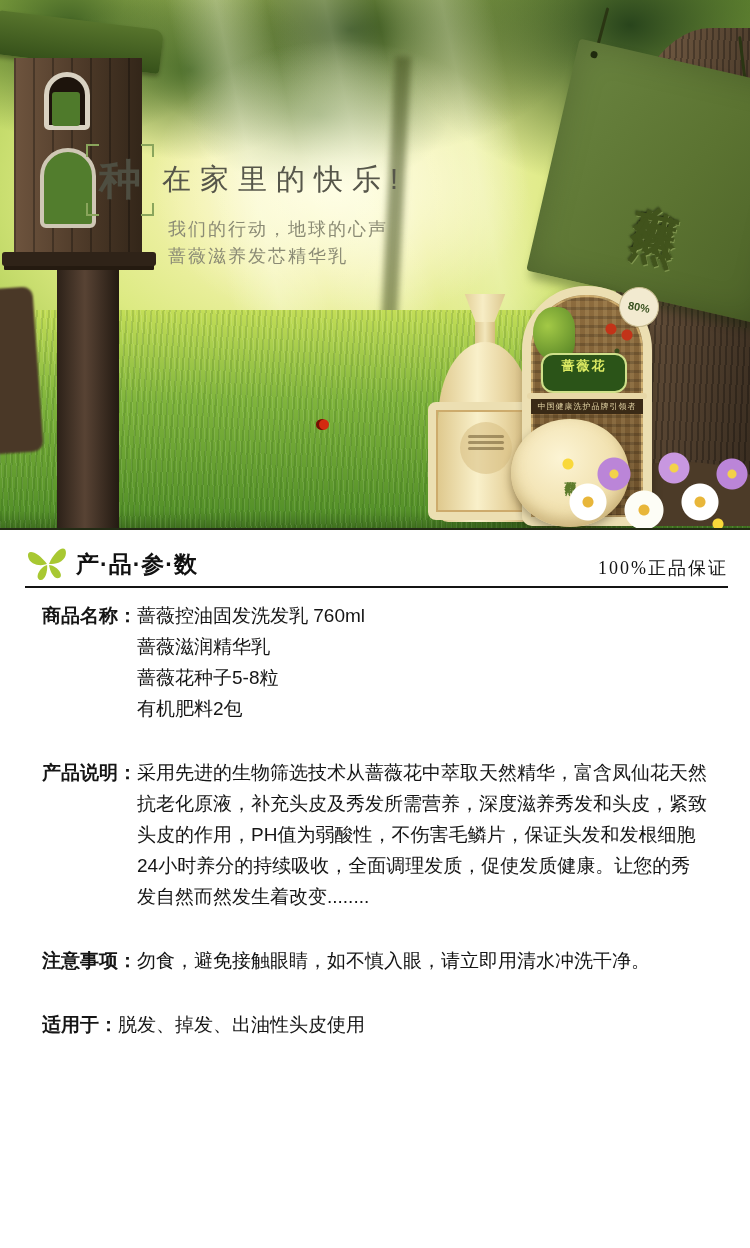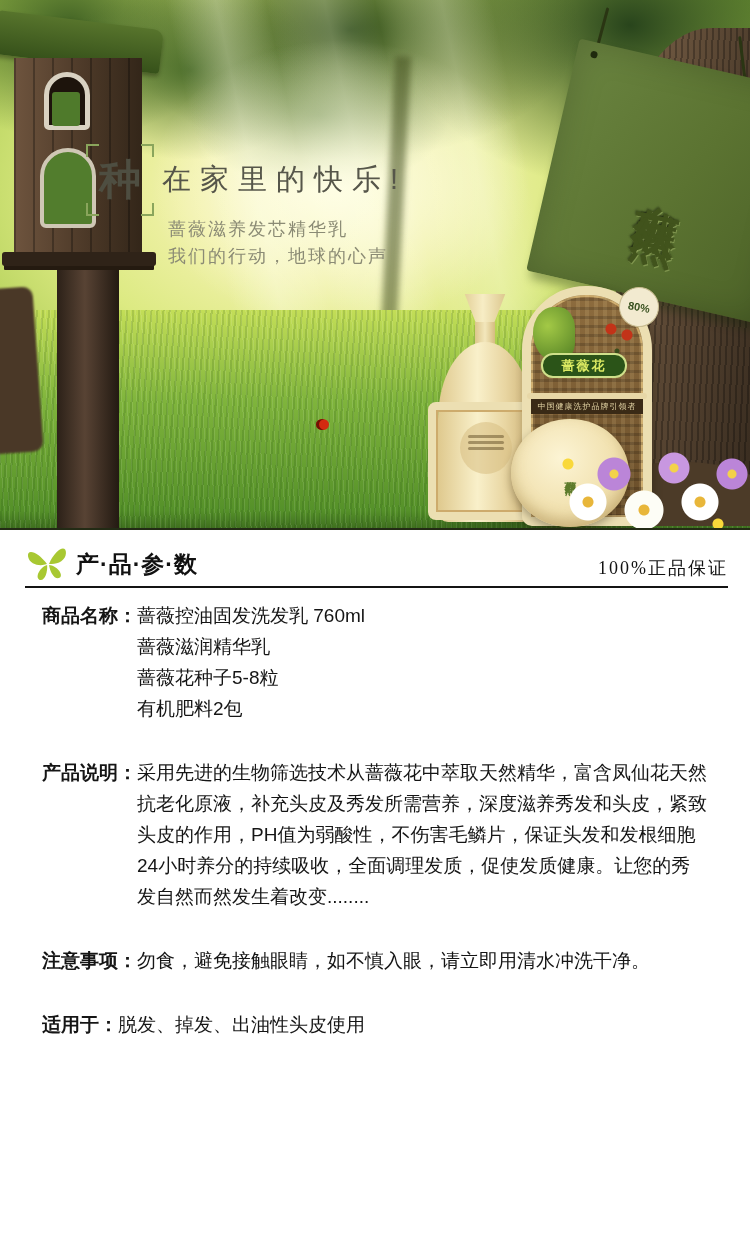--- a/index.html
+++ b/index.html
@@ -212,8 +212,8 @@
         </span>
         <span class="headline-rest">在家里的快乐!</span>
       </div>
+      <div class="tagline">我们的行动，地球的心声</div>
       <div class="tagline">蔷薇滋养发芯精华乳</div>
-      <div class="tagline">我们的行动，地球的心声</div>
     </div>
 
     <div class="sign-wrap">

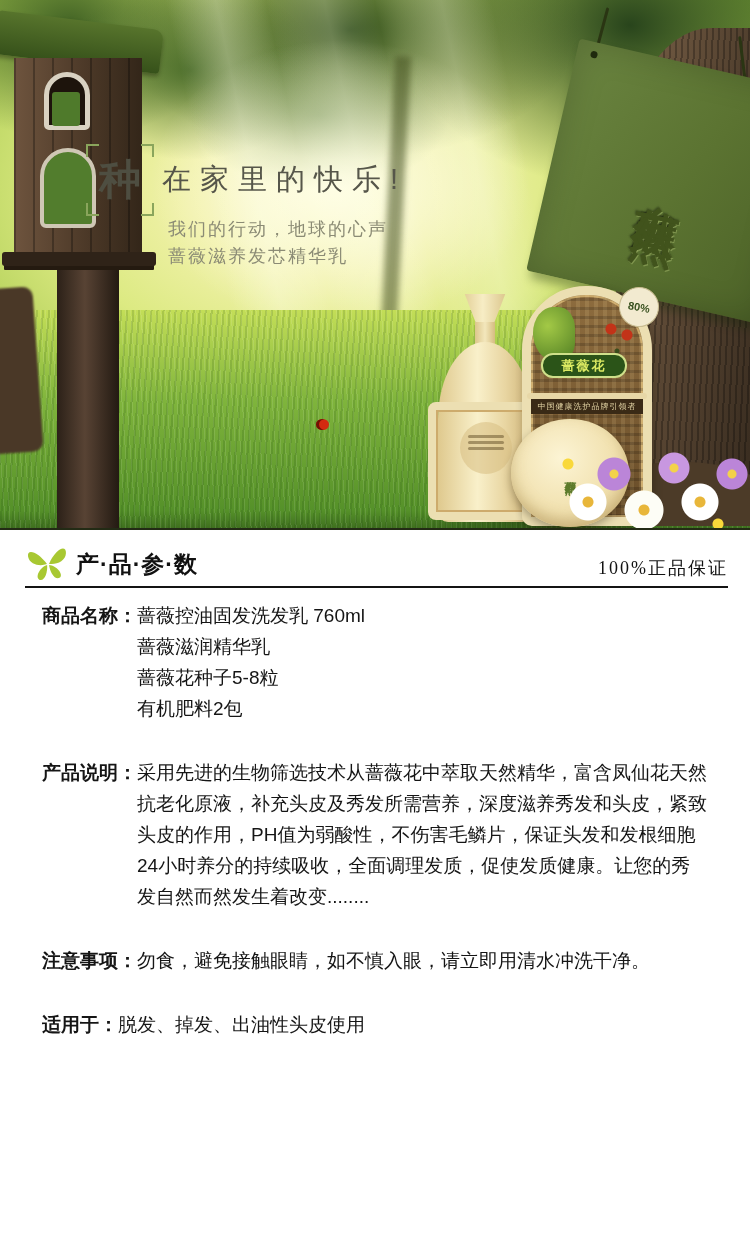--- a/index.html
+++ b/index.html
@@ -112,7 +112,7 @@
   .basket-badge { position:absolute; right:-16px; top:-8px; width:40px; height:40px; border-radius:50%;
     background:#f2ead0; border:1px solid #c9bd92; transform:rotate(10deg);
     display:flex; align-items:center; justify-content:center; font-size:11px; font-weight:bold; color:#3a5220; }
-  .basket-pill { position:absolute; left:10px; top:58px; width:86px; height:25px; background:#2b5418;
+  .basket-pill { position:absolute; left:10px; top:58px; width:86px; height:40px; background:#2b5418;
     border:2px solid #cfe08a; border-radius:12px; color:#dcea62; font-size:13px; font-weight:bold;
     text-align:center; line-height:21px; letter-spacing:2px; }
   .basket-band { position:absolute; left:0; top:104px; width:100%; height:15px; background:#3a2a16;

